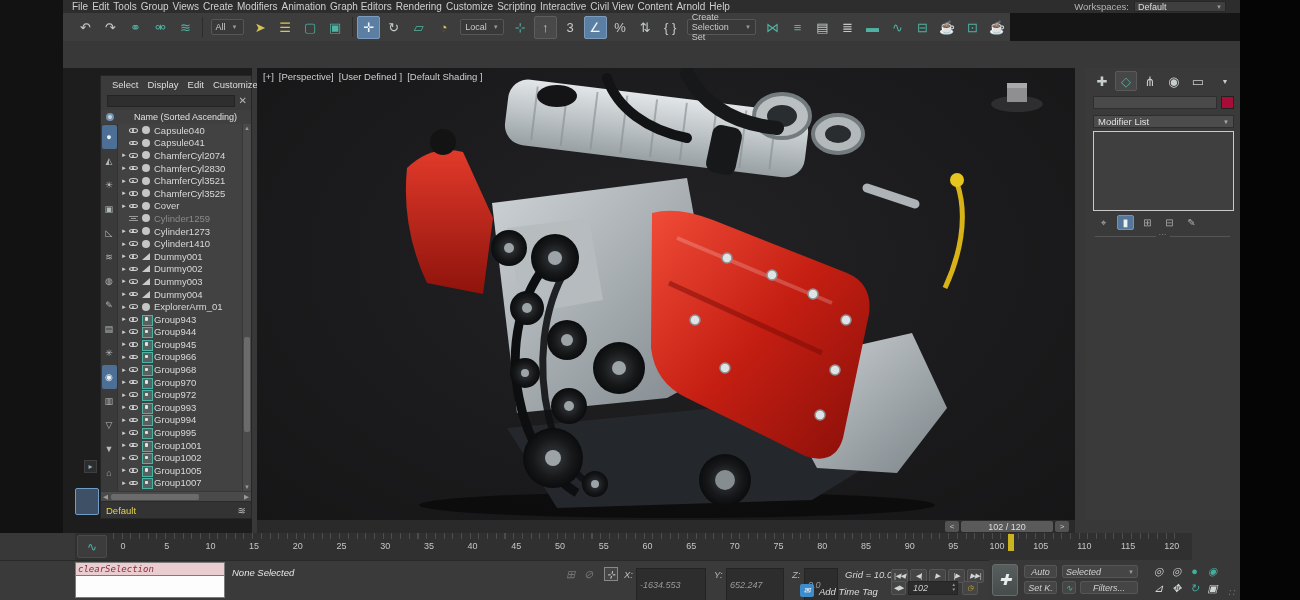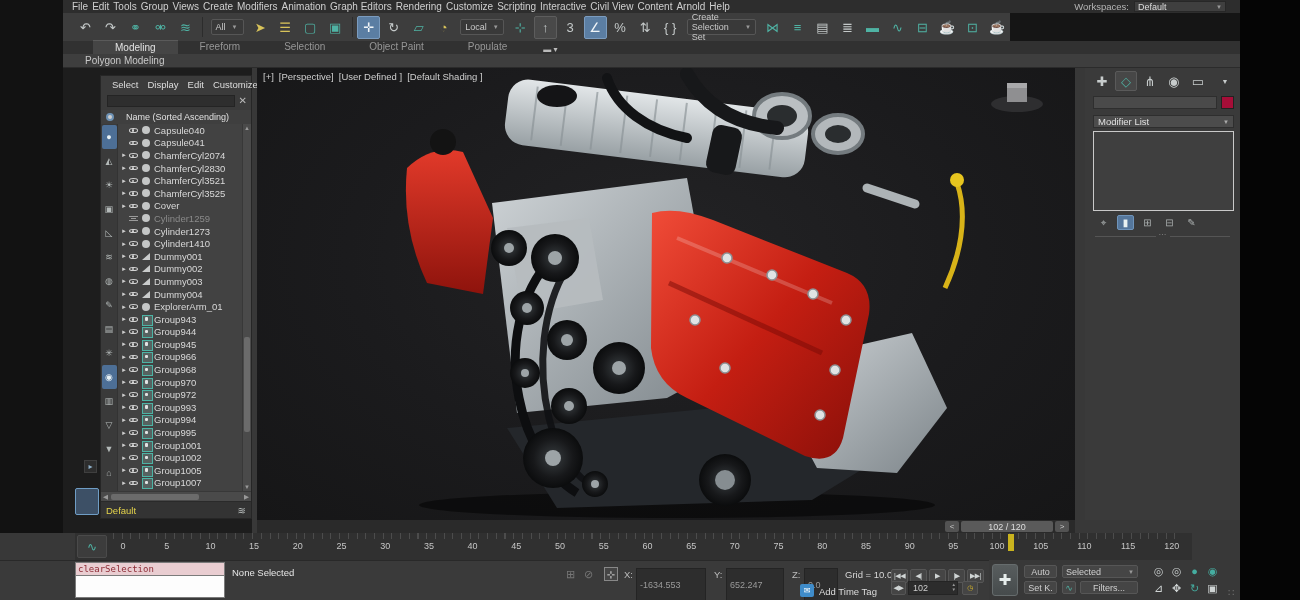--- a/index.html
+++ b/index.html
@@ -311,17 +311,6 @@
   </div>
   <div class="abs toolbar-void"></div>
 
-  <div class="abs ribbon-tabs">
-    <div style="display:flex">
-
-    <span class="rtab active">Modeling</span>
-        <span class="rtab">Freeform</span>
-        <span class="rtab">Selection</span>
-        <span class="rtab">Object Paint</span>
-        <span class="rtab">Populate</span>
-      </div>
-    <span class="ribbon-mini">▬ ▾</span>
-  </div>
   <div class="abs ribbon-panel">
     <span>Polygon Modeling</span>
   </div>

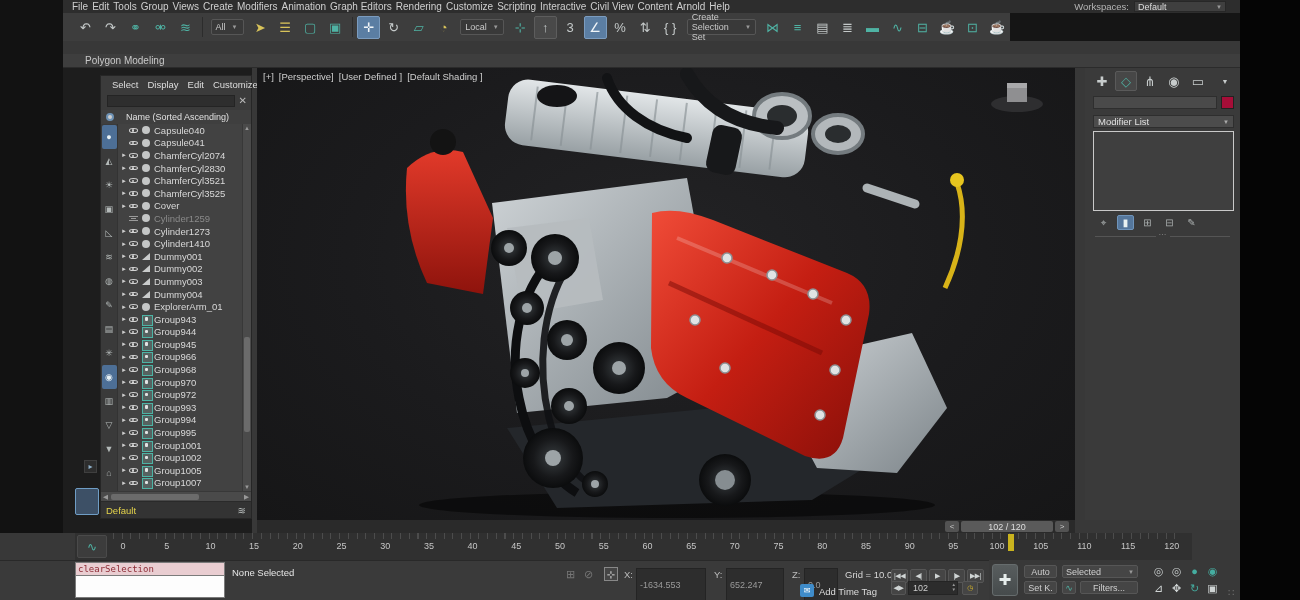--- a/index.html
+++ b/index.html
@@ -311,9 +311,6 @@
   </div>
   <div class="abs toolbar-void"></div>
 
-  <div class="abs ribbon-panel">
-    <span>Polygon Modeling</span>
-  </div>
 
   <div class="abs explorer-void"></div>
   <div class="abs panel-flyout-btn">▸</div>

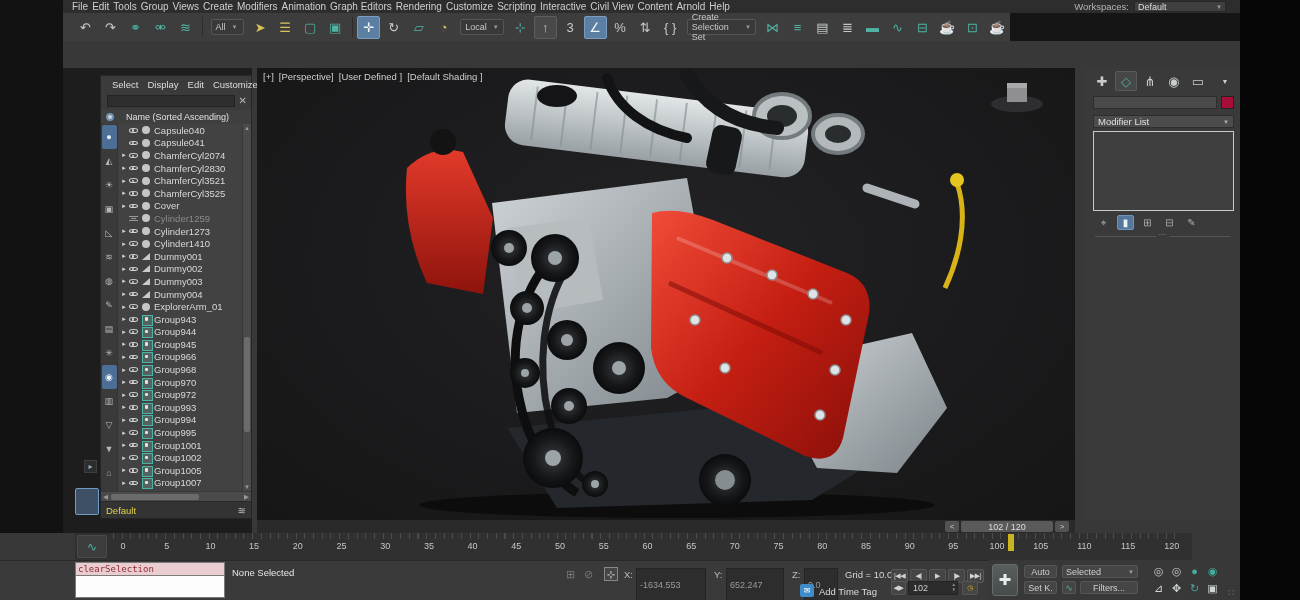--- a/index.html
+++ b/index.html
@@ -55,7 +55,7 @@
   .ex-search { height:17px; display:flex; align-items:center; padding:0 4px 2px 6px; gap:4px; flex:0 0 auto; }
   .ex-search input { flex:1; height:12px; background:#2e2e2e; border:1px solid #242424; color:#ddd; font-size:9px; padding:0 3px; }
   .ex-clear { color:#b9b9b9; font-size:10px; line-height:1; }
-  .ex-header { height:14px; display:flex; align-items:center; gap:12px; font-size:9px; color:#e0e0e0; padding-left:3px; flex:0 0 auto; background:#3f3f3f; }
+  .ex-header { height:14px; display:flex; align-items:center; gap:20px; font-size:9px; color:#e0e0e0; padding-left:3px; flex:0 0 auto; background:#3f3f3f; }
   .ex-hdr-radio { width:8px; height:8px; border-radius:50%; background:#cfcfcf; border:2px solid #6d92b5; margin-left:2px; }
   .ex-body { flex:1; display:flex; min-height:0; }
   .ex-tools { width:16px; background:#3a3a3a; display:flex; flex-direction:column; align-items:center; padding-top:1px; }

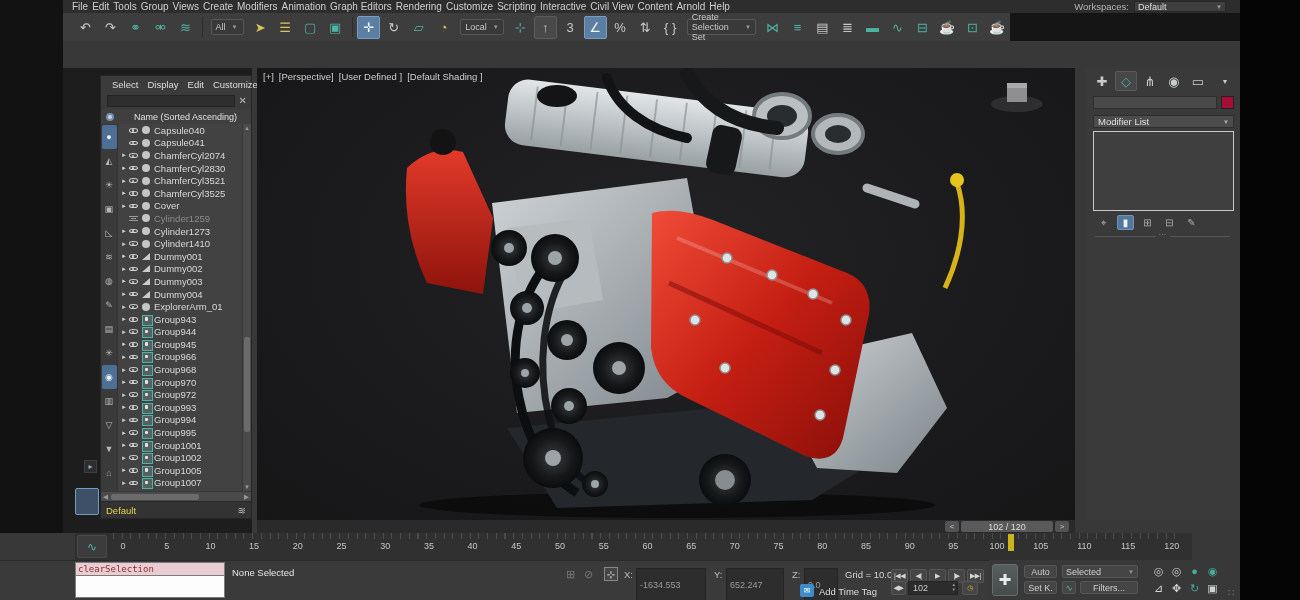--- a/index.html
+++ b/index.html
@@ -125,7 +125,7 @@
   .frame-marker { position:absolute; top:1px; width:6px; height:17px; background:#c9b31e; }
 
   
-  .statusbar { left:0; top:560px; width:989px; height:40px; background:#3a3a3a; border-top:1px solid #292929; font-size:9.5px; }
+  .statusbar { left:0; top:560px; width:989px; height:40px; background:#3a3a3a; border-top:1px solid #292929; font-size:9.5px;font-style:italic; }
   .listener { left:75px; top:1px; width:150px; }
   .listener .pink { height:13px; background:#e9cdd1; color:#8d2b35; font-family:"DejaVu Sans Mono", monospace; font-size:9px; padding:1px 2px; overflow:hidden; white-space:nowrap; border:1px solid #7b7b7b; border-bottom:none; }
   .listener .white { height:23px; background:#fdfdfd; border:1px solid #7b7b7b; }

